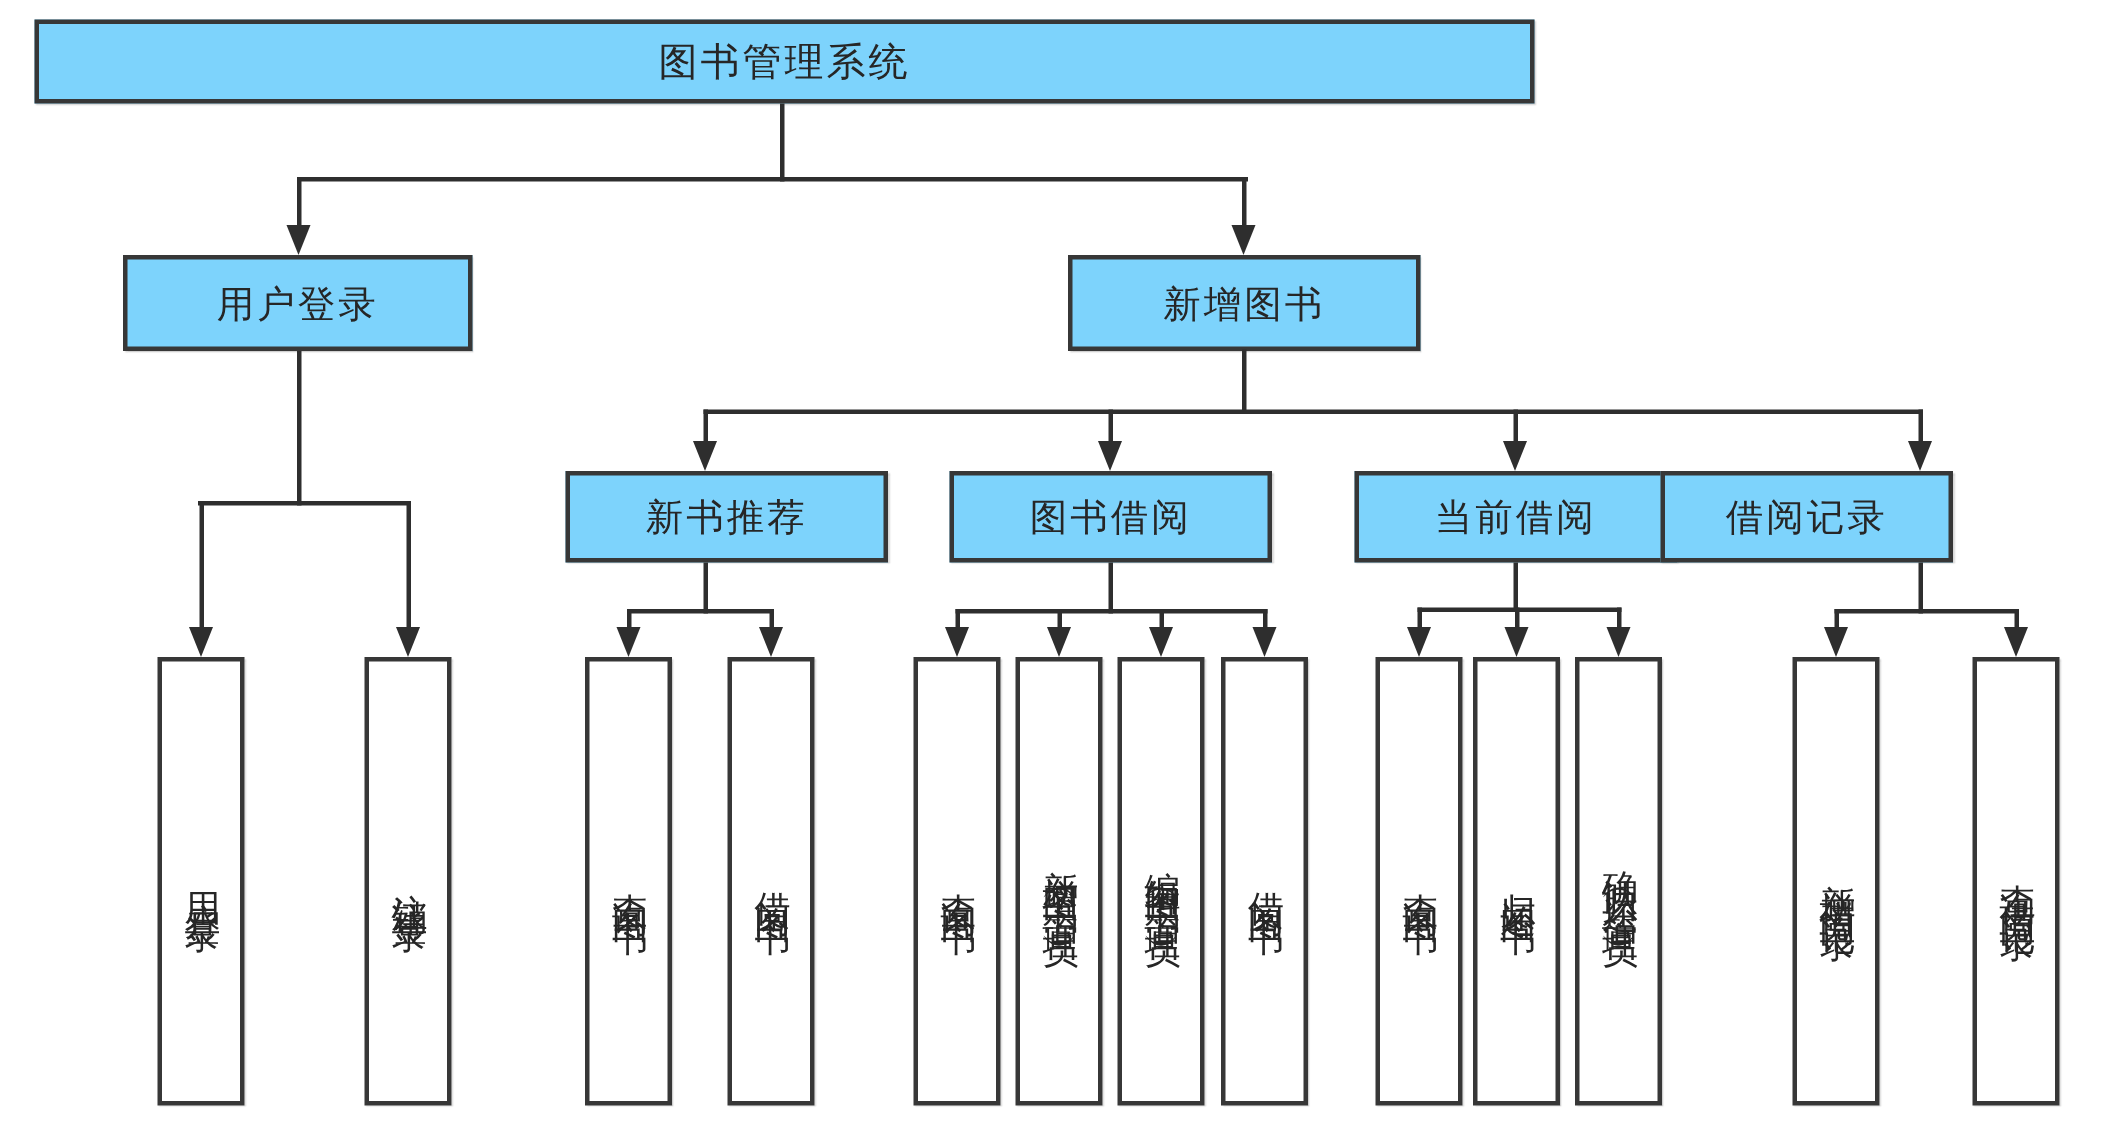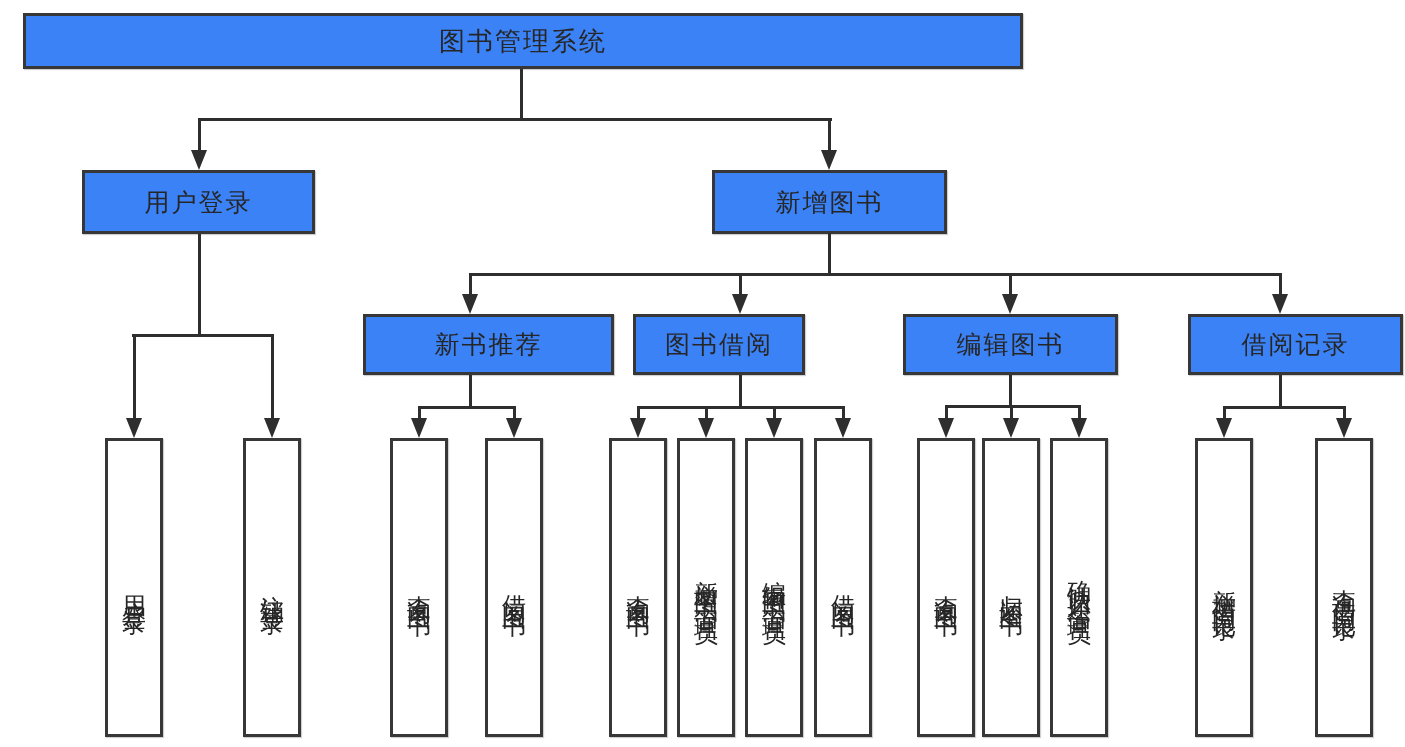--- a/index.html
+++ b/index.html
@@ -8,7 +8,7 @@
     font-family:"Liberation Sans","DejaVu Sans",sans-serif;color:#262626;
   }
   .node{
-    position:absolute;box-sizing:border-box;border:3px solid #373737;background:#3b82f6;
+    position:absolute;box-sizing:border-box;border:3px solid #373737;background:#7dd3fc;
     display:flex;align-items:center;justify-content:center;
     font-size:25px;letter-spacing:2px;color:#262626;
     box-shadow:1px 1px 1px rgba(0,0,0,0.18);

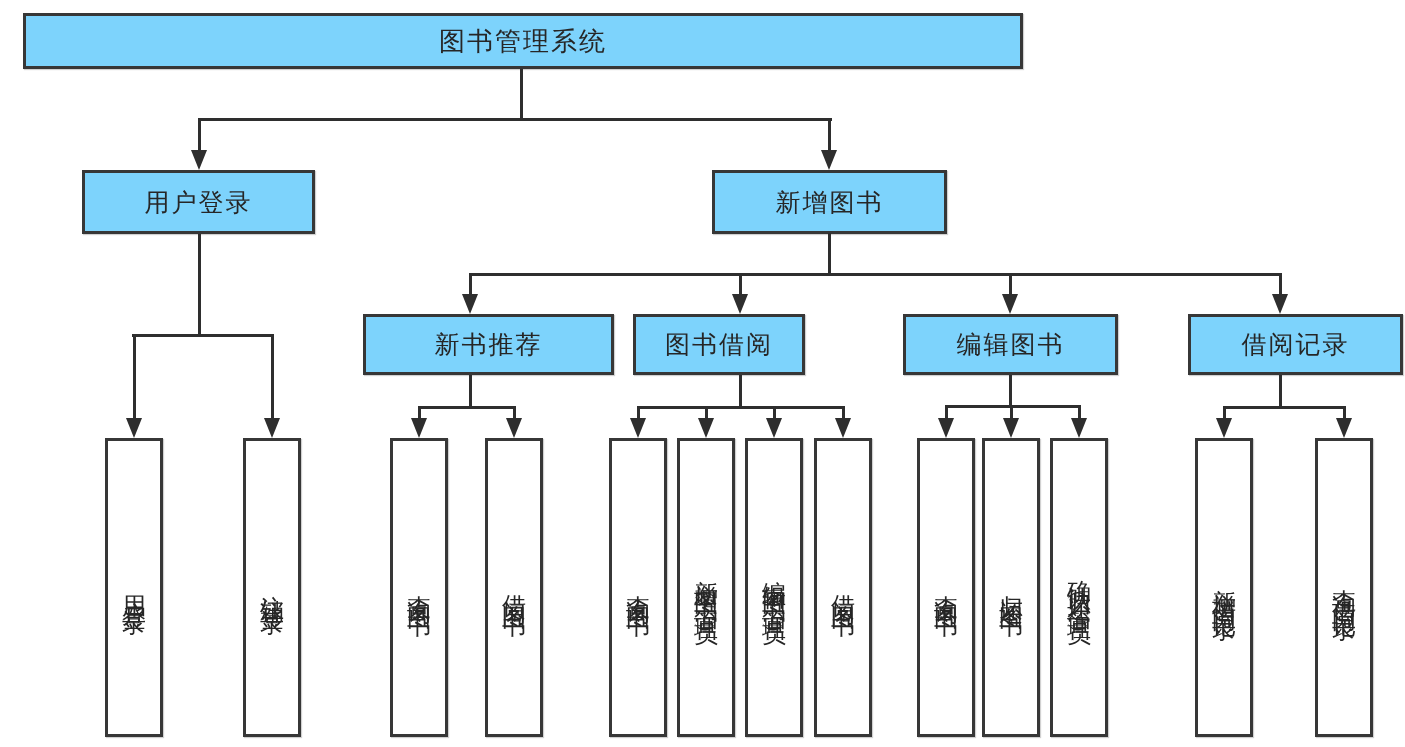--- a/index.html
+++ b/index.html
@@ -32,7 +32,7 @@
   #n-root   {left:23px;  top:13px;  width:1000px;height:56px;font-size:26px;}
   #n-login  {left:82px;  top:170px; width:233px; height:64px;}
   #n-mgmt   {left:712px; top:170px; width:235px; height:64px;}
-  #n-rec    {left:363px; top:314px; width:251px; height:61px;}
+  #n-rec    {left:377px; top:314px; width:215px; height:61px;}
   #n-borrow {left:633px; top:314px; width:172px; height:61px;}
   #n-current{left:903px; top:314px; width:215px; height:61px;}
   #n-records{left:1188px;top:314px; width:215px; height:61px;}

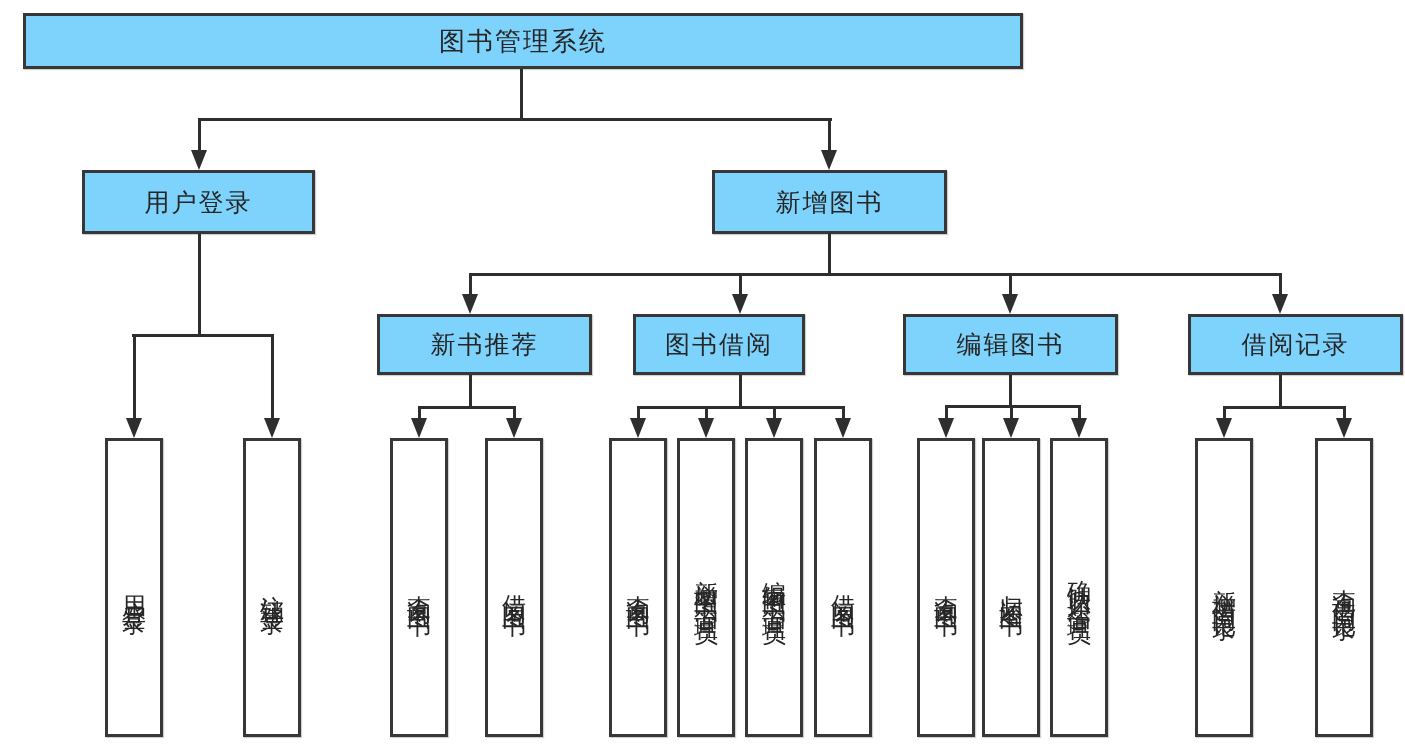--- a/index.html
+++ b/index.html
@@ -33,7 +33,7 @@
   #n-login  {left:82px;  top:170px; width:233px; height:64px;}
   #n-mgmt   {left:712px; top:170px; width:235px; height:64px;}
   #n-rec    {left:377px; top:314px; width:215px; height:61px;}
-  #n-borrow {left:633px; top:314px; width:172px; height:61px;}
+  #n-borrow {left:633px; top:314px; width:215px; height:61px;}
   #n-current{left:903px; top:314px; width:215px; height:61px;}
   #n-records{left:1188px;top:314px; width:215px; height:61px;}
   

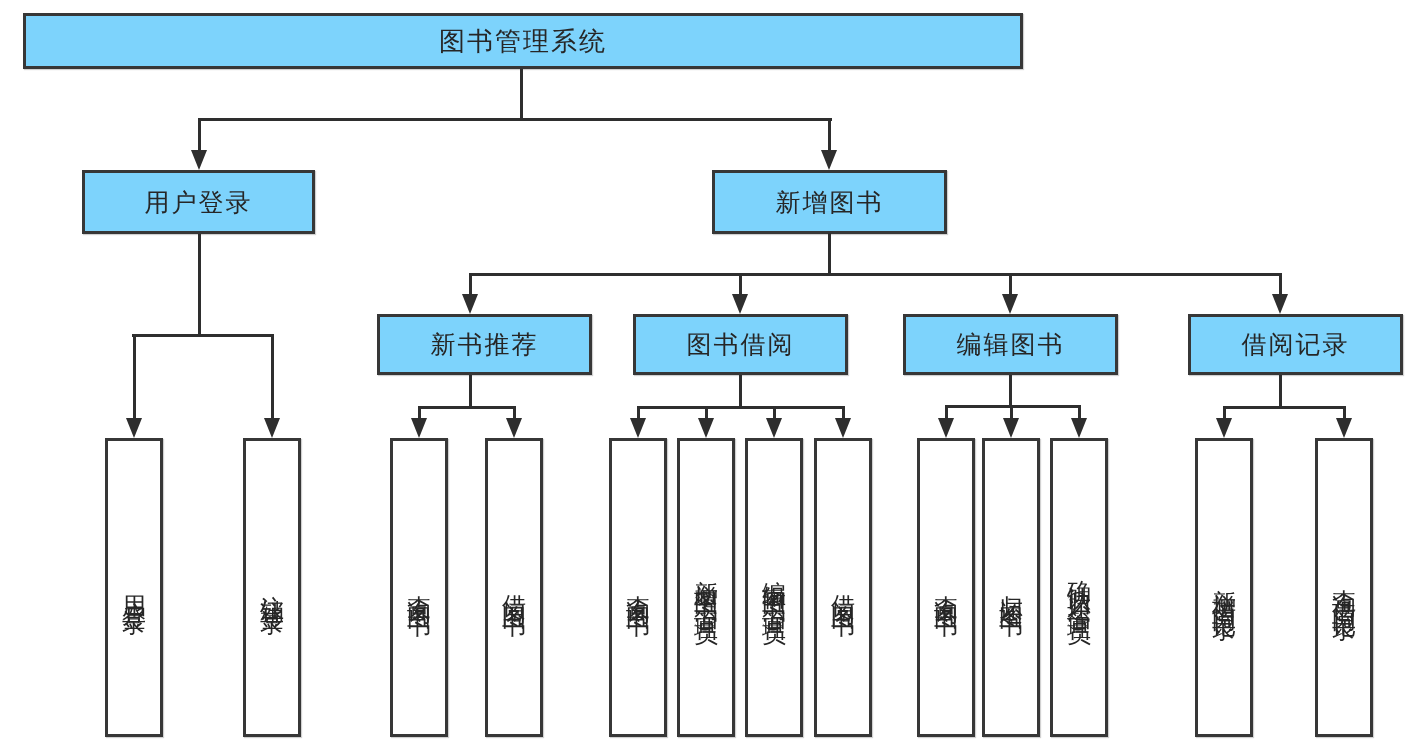--- a/index.html
+++ b/index.html
@@ -59,7 +59,7 @@
 
   <div class="node" id="n-rec">新书推荐</div>
   <div class="node" id="n-borrow">图书借阅</div>
-  <div class="node" id="n-current">编辑图书</div>
+  <div class="node" id="n-current">当前借阅</div>
   <div class="node" id="n-records">借阅记录</div>
 
   <div class="leaf" id="lf-a1">用户登录</div>

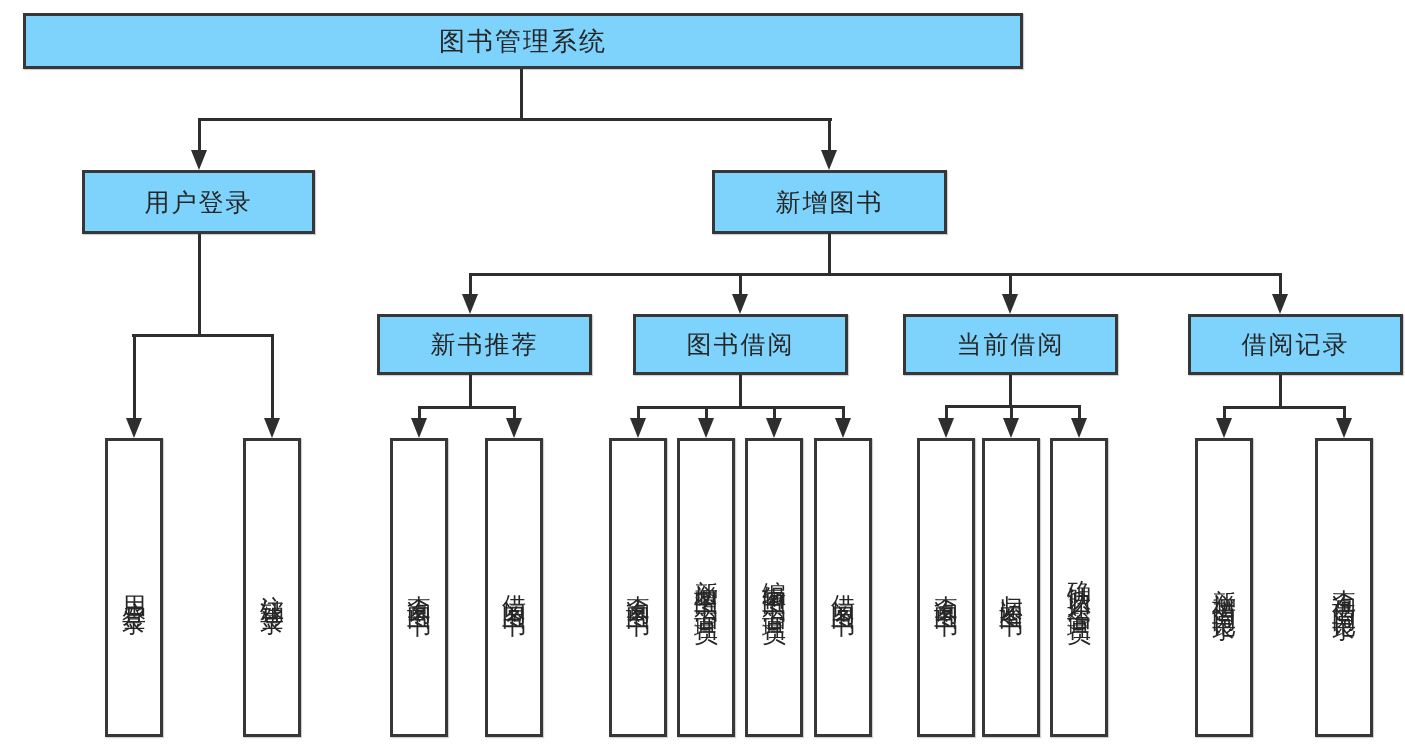--- a/index.html
+++ b/index.html
@@ -35,7 +35,7 @@
   #n-rec    {left:377px; top:314px; width:215px; height:61px;}
   #n-borrow {left:633px; top:314px; width:215px; height:61px;}
   #n-current{left:903px; top:314px; width:215px; height:61px;}
-  #n-records{left:1188px;top:314px; width:215px; height:61px;}
+  #n-records{left:1107px;top:314px; width:195px; height:61px;}
   
   #lf-a1{left:105px;} #lf-a2{left:243px;}
   #lf-b1{left:390px;} #lf-b2{left:485px;}

